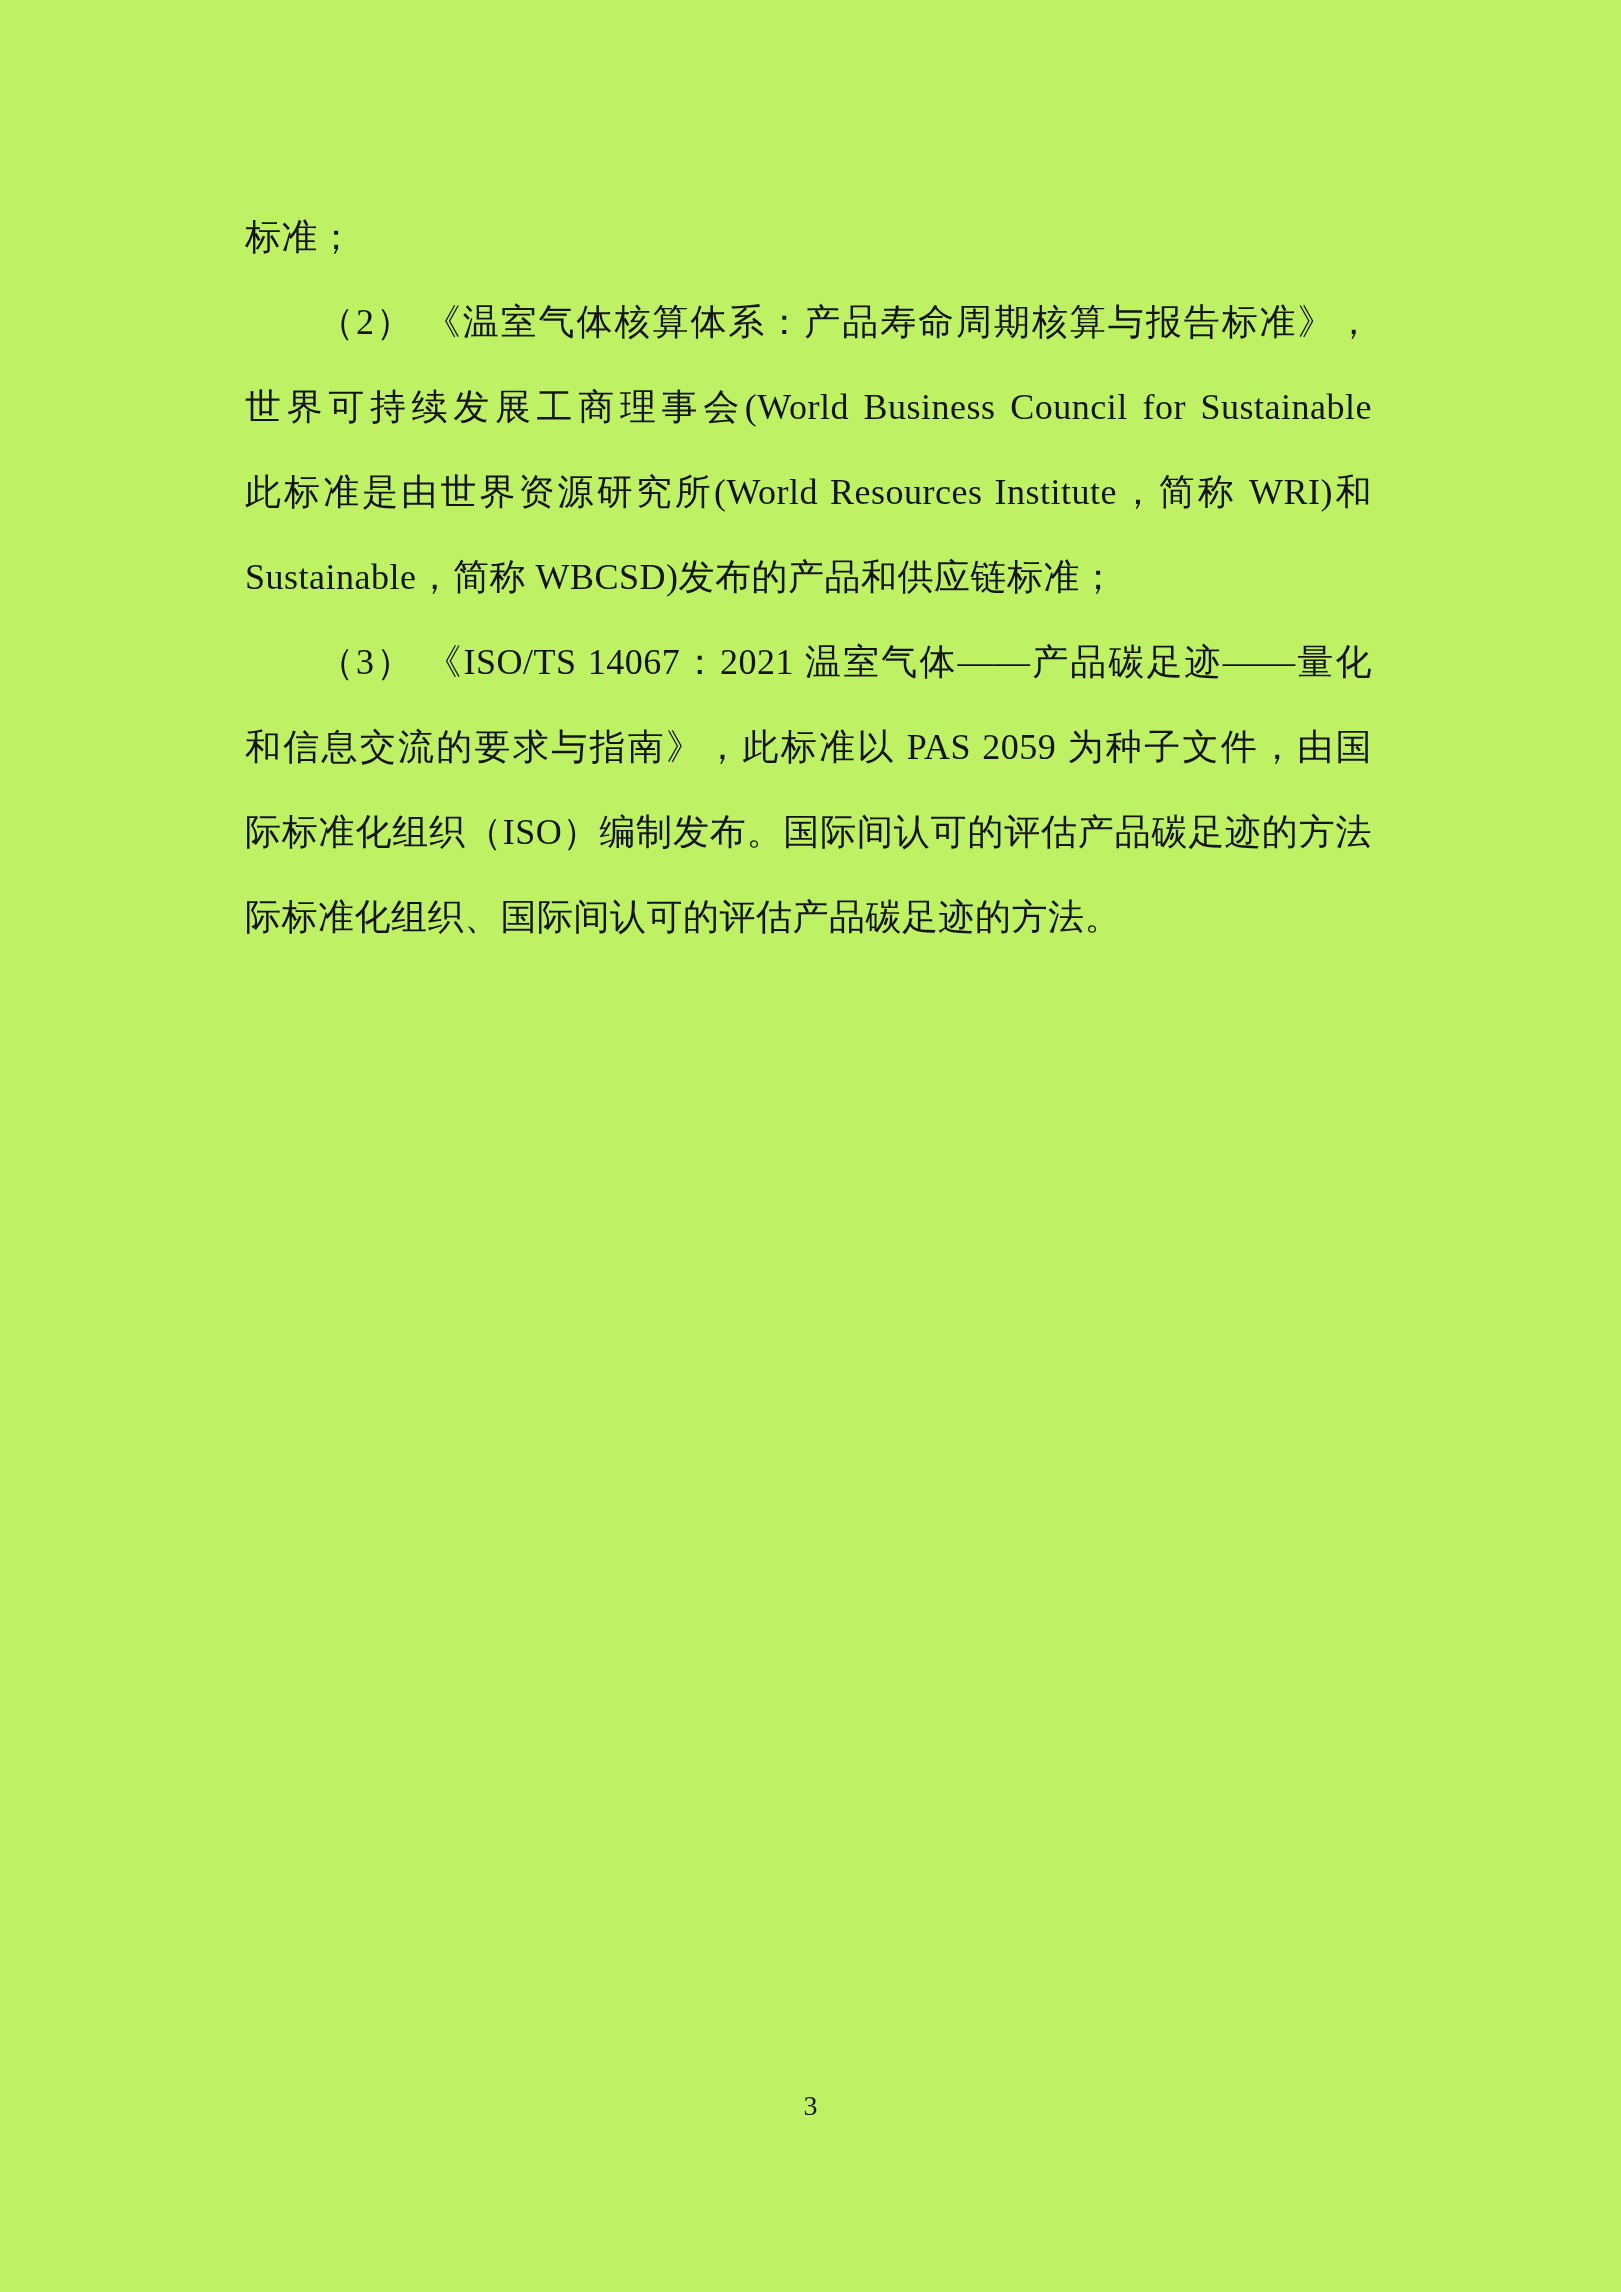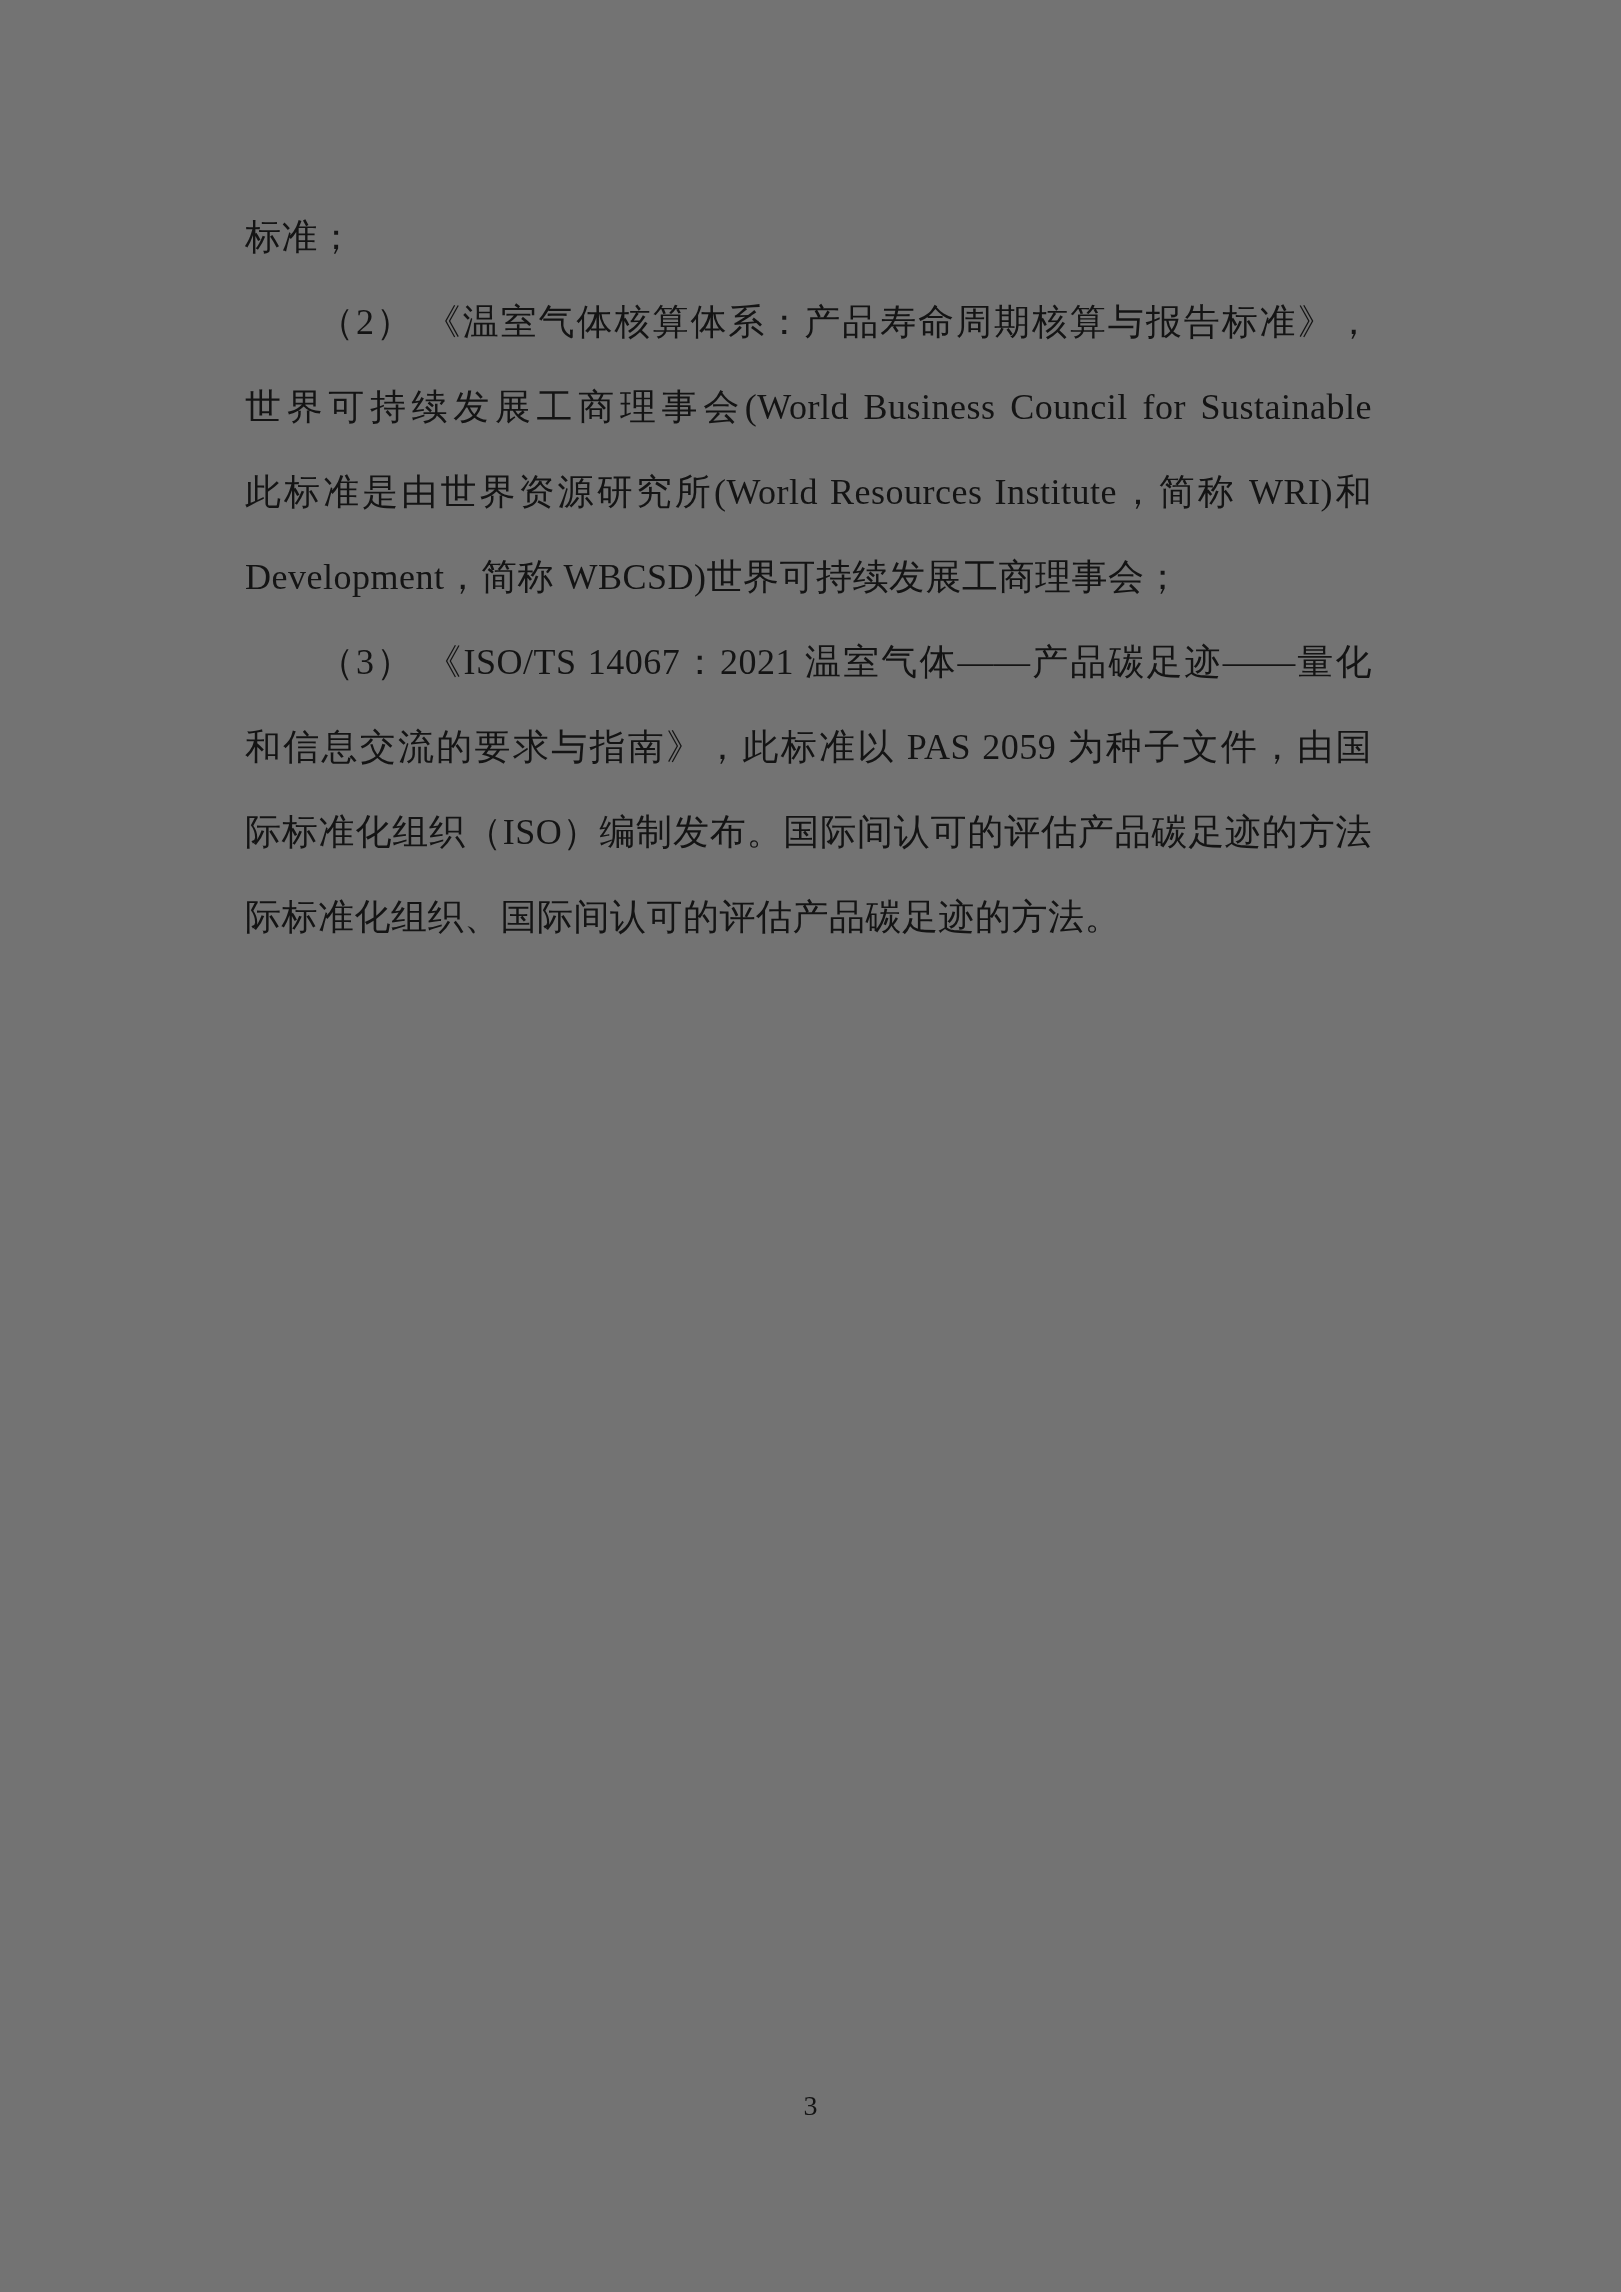--- a/index.html
+++ b/index.html
@@ -11,7 +11,7 @@
     position: relative;
     width: 1621px;
     height: 2293px;
-    background: #737373;
+    background: #bef264;
     overflow: hidden;
     font-family: "Liberation Serif", "DejaVu Serif", serif;
     color: #141414;

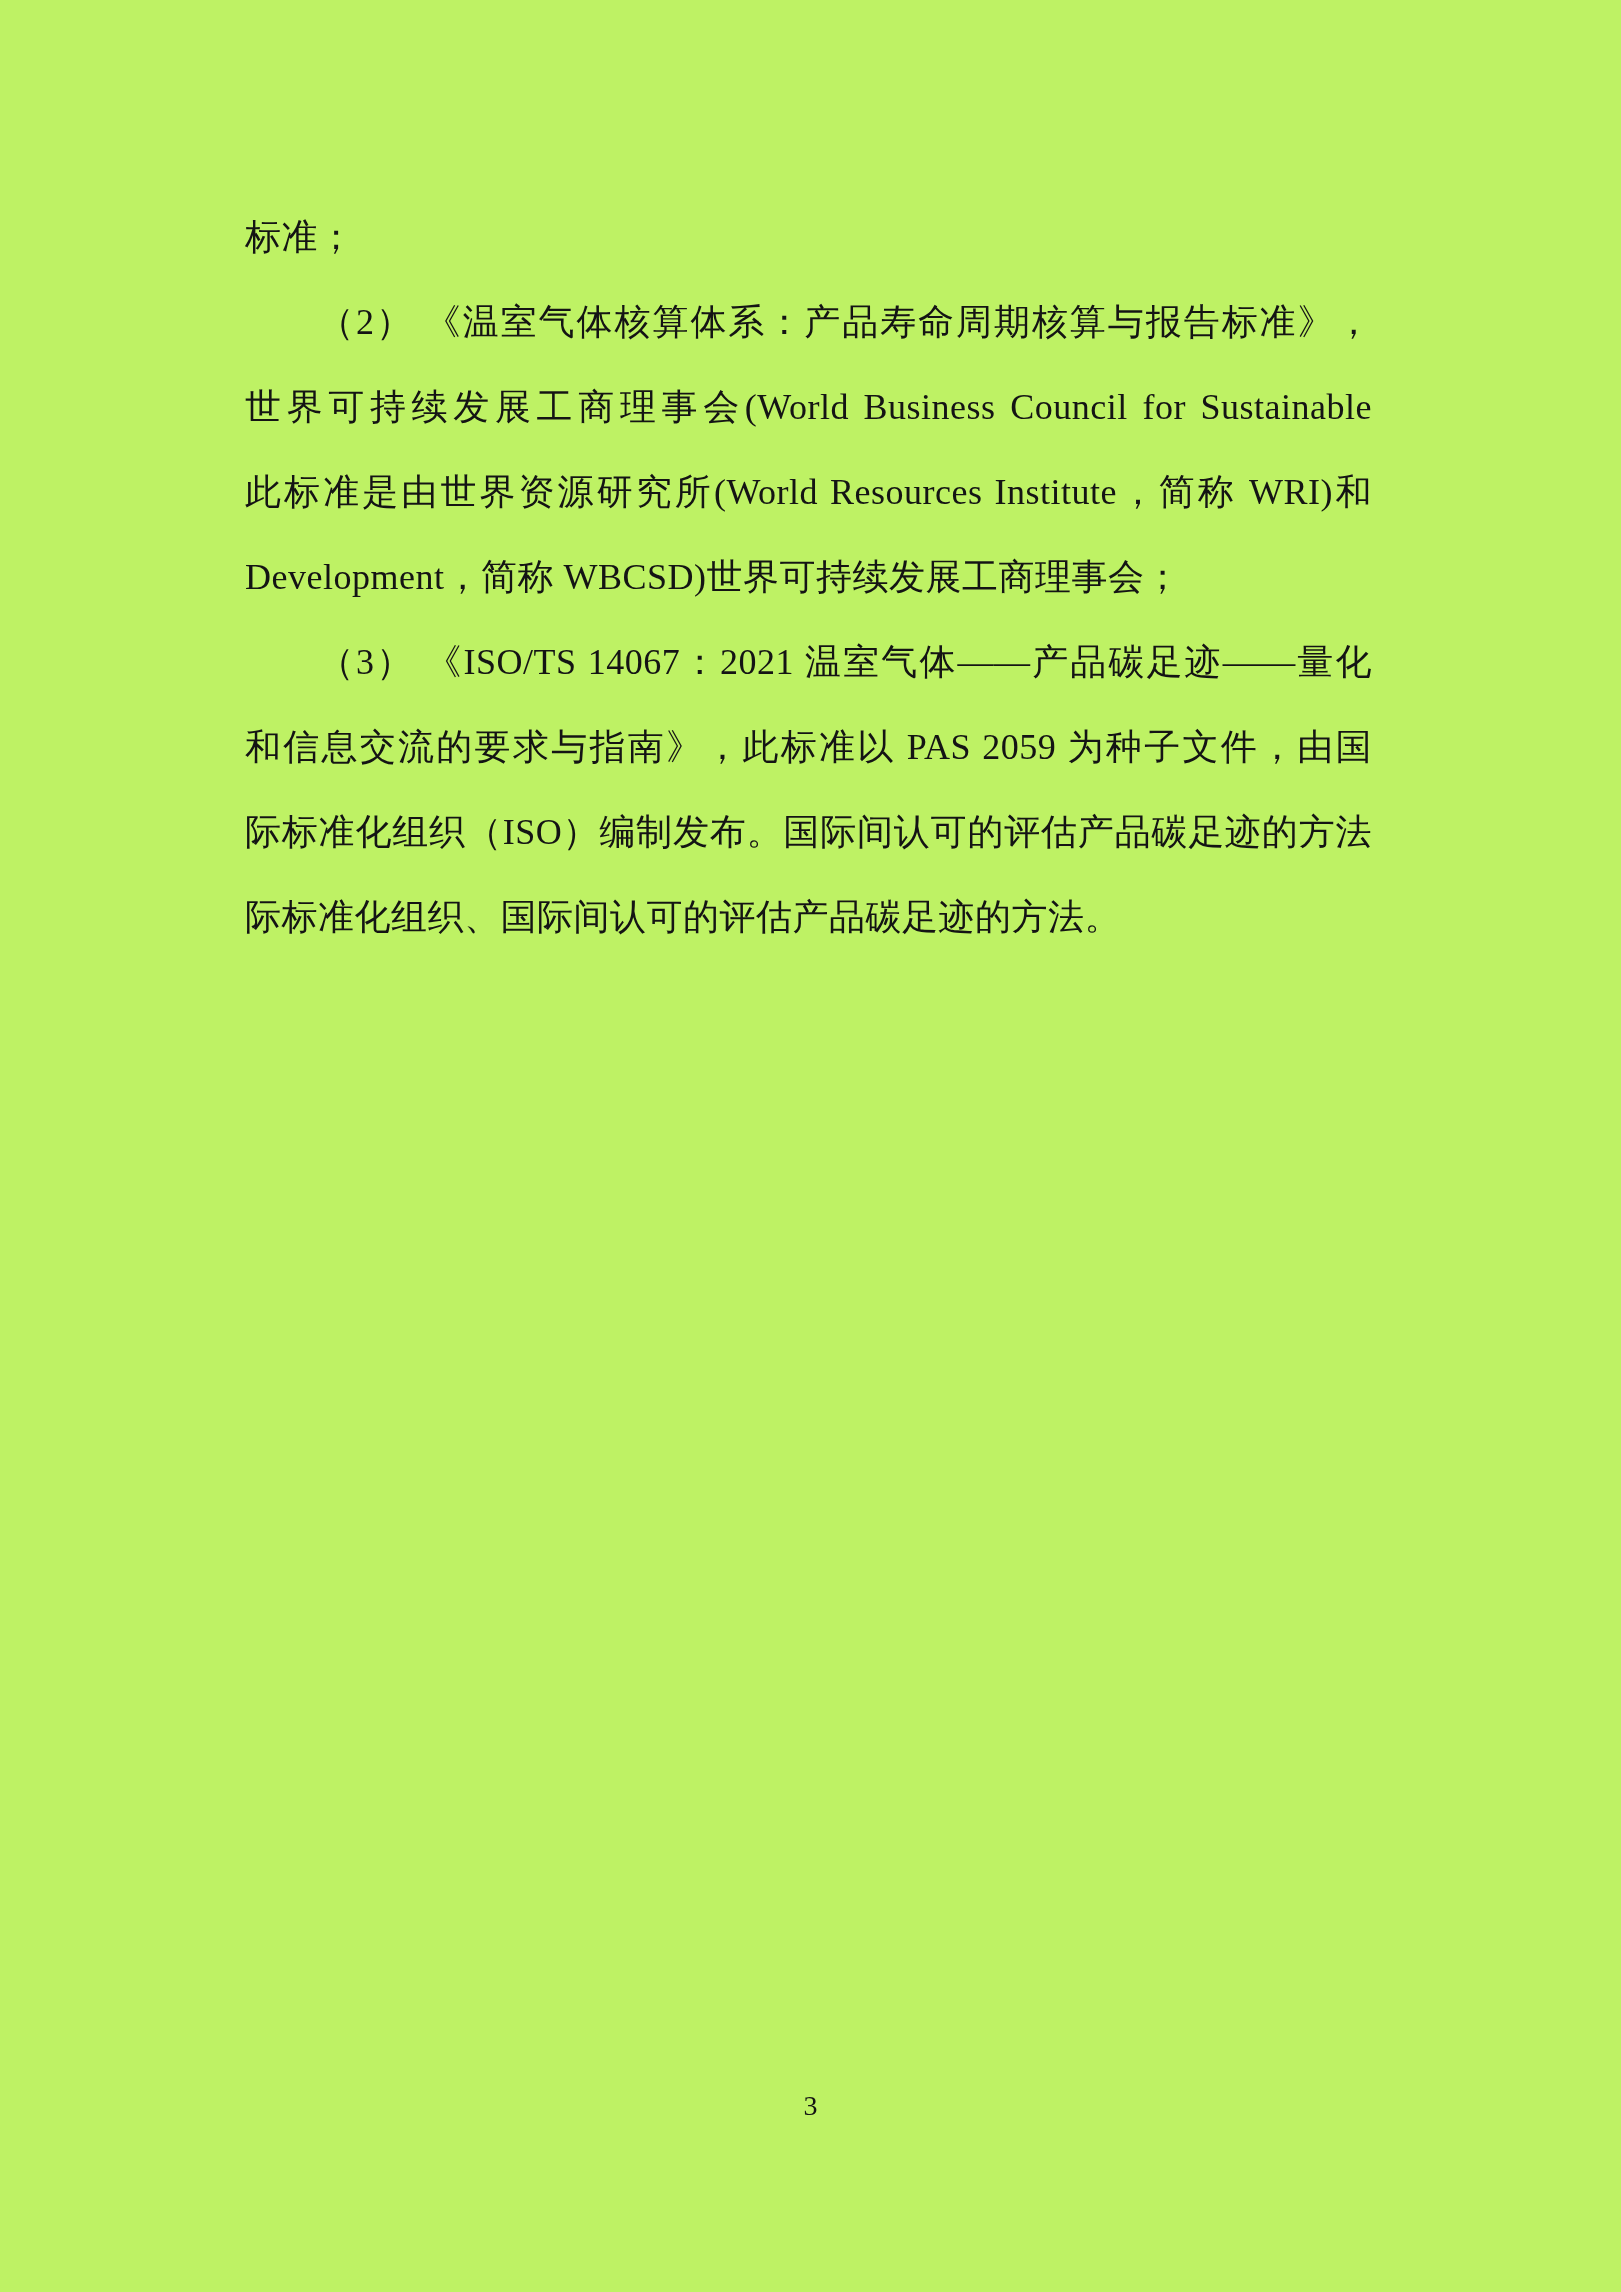--- a/index.html
+++ b/index.html
@@ -63,7 +63,7 @@
     <p class="line para-first">（2） 《温室气体核算体系：产品寿命周期核算与报告标准》，</p>
     <p class="line">世界可持续发展工商理事会(World Business Council for Sustainable</p>
     <p class="line">此标准是由世界资源研究所(World Resources Institute，简称 WRI)和</p>
-    <p class="line para-last">Development，简称 WBCSD)世界可持续发展工商理事会；</p>
+    <p class="line para-last">Sustainable，简称 WBCSD)发布的产品和供应链标准；</p>
     <p class="line para-first">（3） 《ISO/TS 14067：2021 温室气体——产品碳足迹——量化</p>
     <p class="line">和信息交流的要求与指南》，此标准以 PAS 2059 为种子文件，由国</p>
     <p class="line">际标准化组织（ISO）编制发布。国际间认可的评估产品碳足迹的方法</p>

